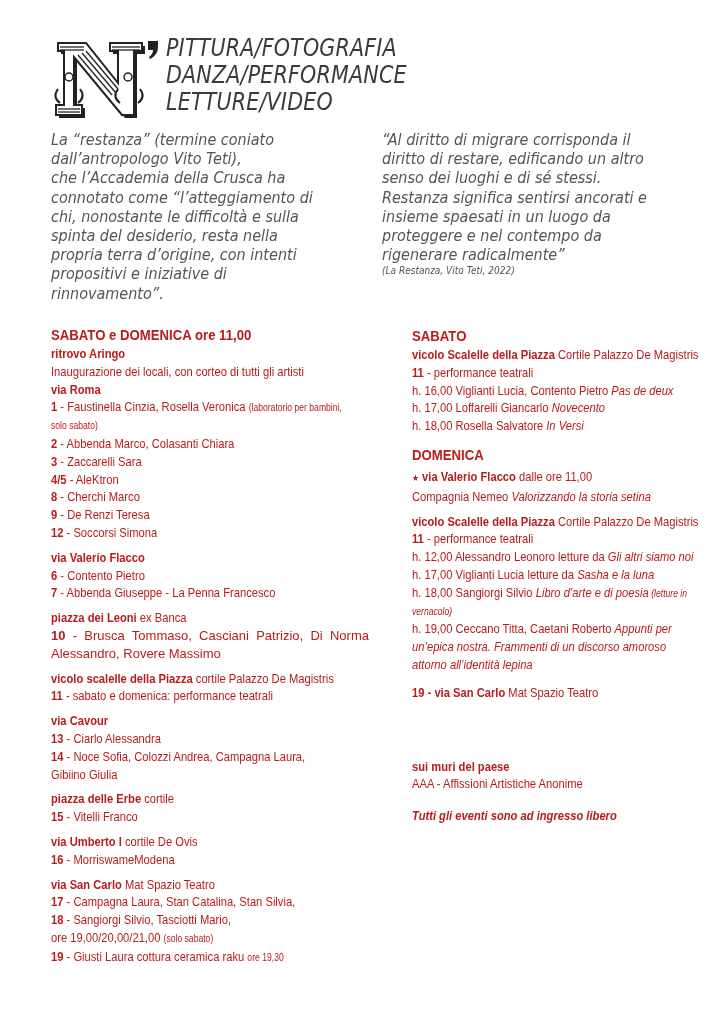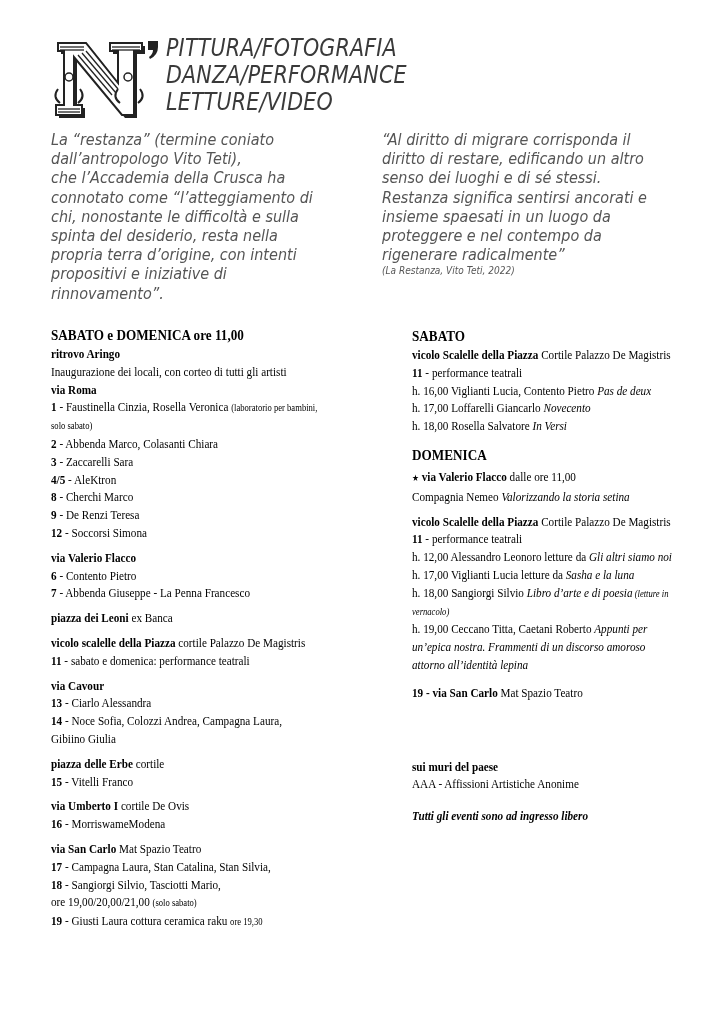--- a/index.html
+++ b/index.html
@@ -14,8 +14,8 @@
   .quote.left { left:51px; top:130px; }
   .quote.right { left:382px; top:130px; }
   .quote .cite { font-size:10px; line-height:13px; }
-  .col { position:absolute; font-family:Liberation Serif, serif; font-size:13px; line-height:17.8px;
-         color:#000000; }
+  .col { position:absolute; font-family:Liberation Sans, sans-serif; font-size:13px; line-height:17.8px;
+         color:#b91c1c; }
   .col.left { left:51px; top:325px; width:318px; }
   .col.right { left:384px; top:326px; width:314px;margin-left:28px; }
   .h1 { font-weight:bold; font-size:15.5px; line-height:20px; display:block; white-space:nowrap; transform:scaleX(0.85); transform-origin:left top; }

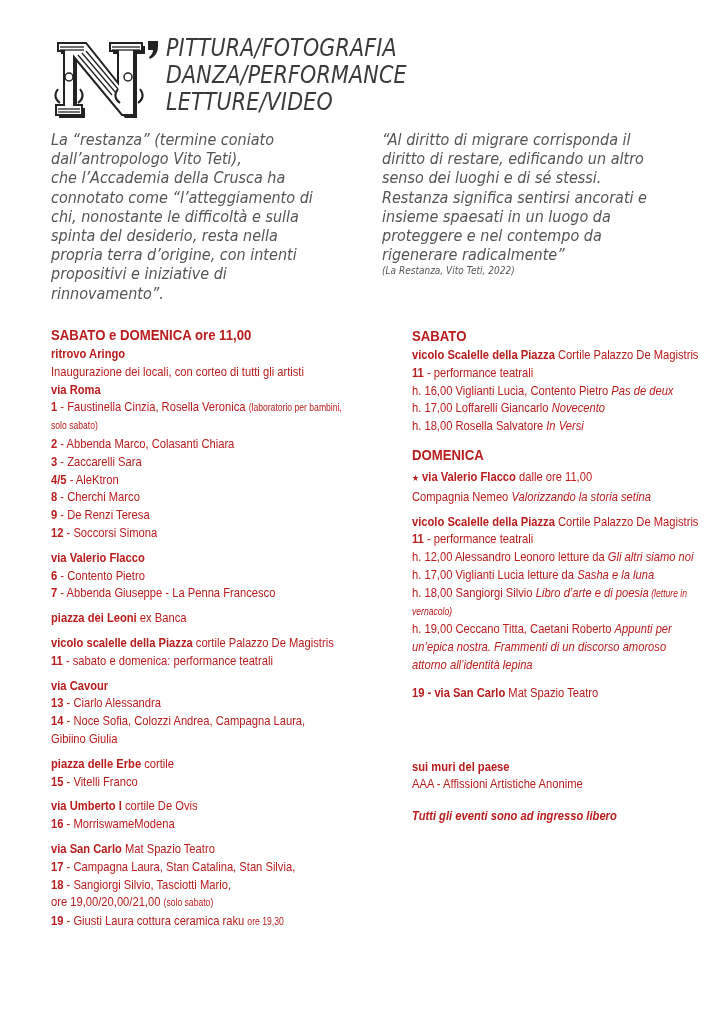--- a/index.html
+++ b/index.html
@@ -105,6 +105,7 @@
 
   <div class="gap"></div>
   <span class="line"><b>piazza dei Leoni</b><span> ex Banca</span></span>
+  <span class="wrap"><b>10</b><span> - Brusca Tommaso, Casciani Patrizio, Di Norma Alessandro, Rovere Massimo</span></span>
 
   <div class="gap"></div>
   <span class="line"><b>vicolo scalelle della Piazza</b><span> cortile Palazzo De Magistris</span></span>

